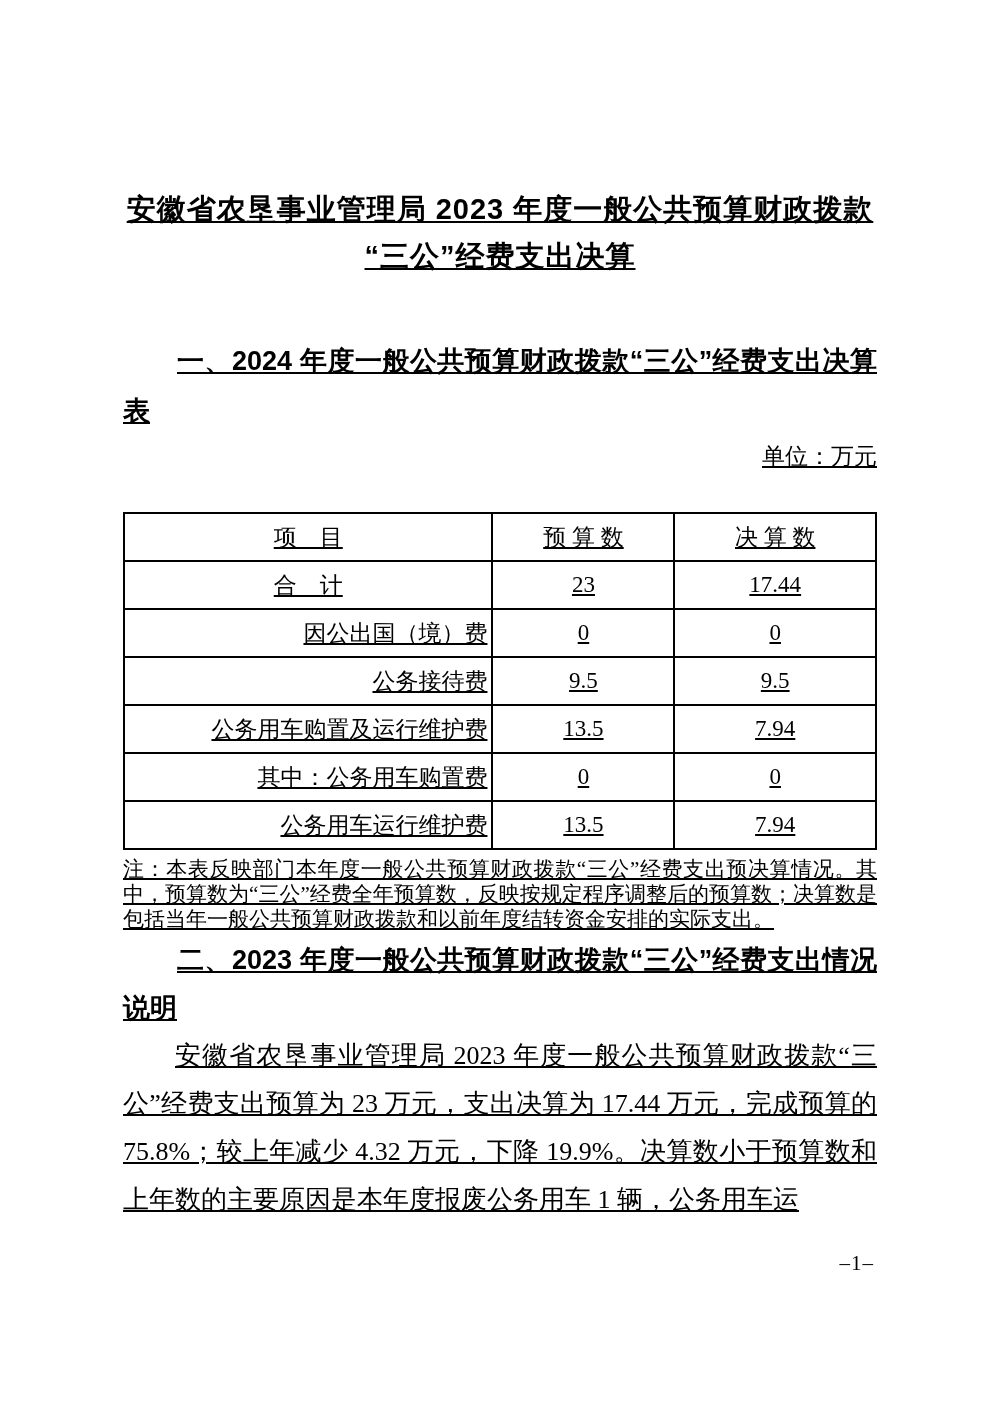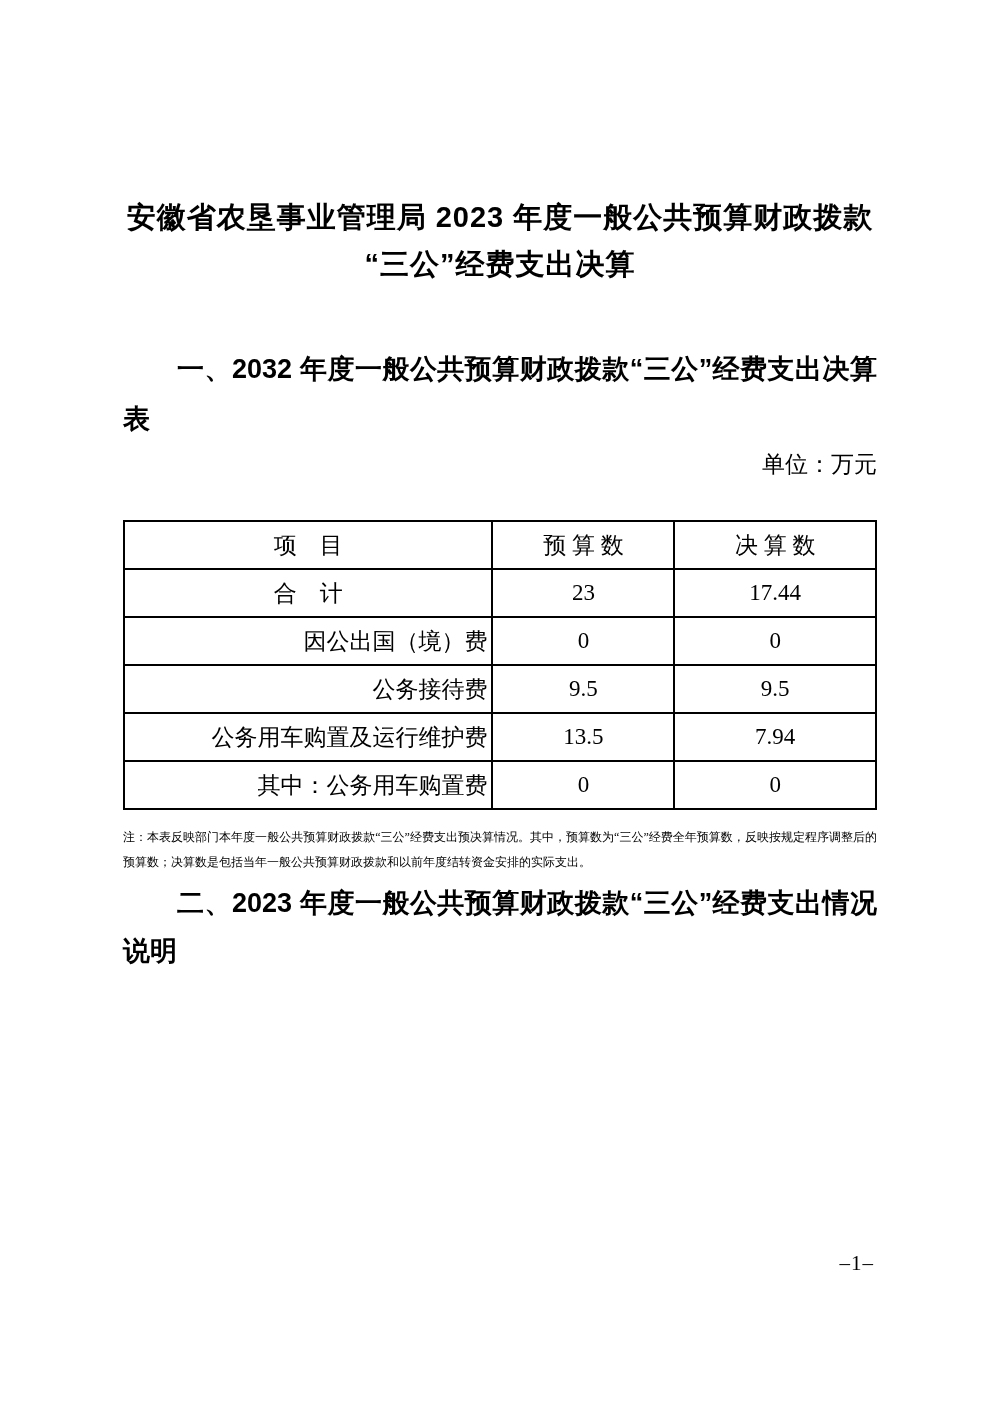--- a/index.html
+++ b/index.html
@@ -14,7 +14,7 @@
     overflow: hidden;
     margin: 0 auto;
   }
-  .content { padding: 8px 123px; }
+  .content { padding: 0 123px; text-decoration: underline; }
 
   .doc-title {
     padding-top: 186px;

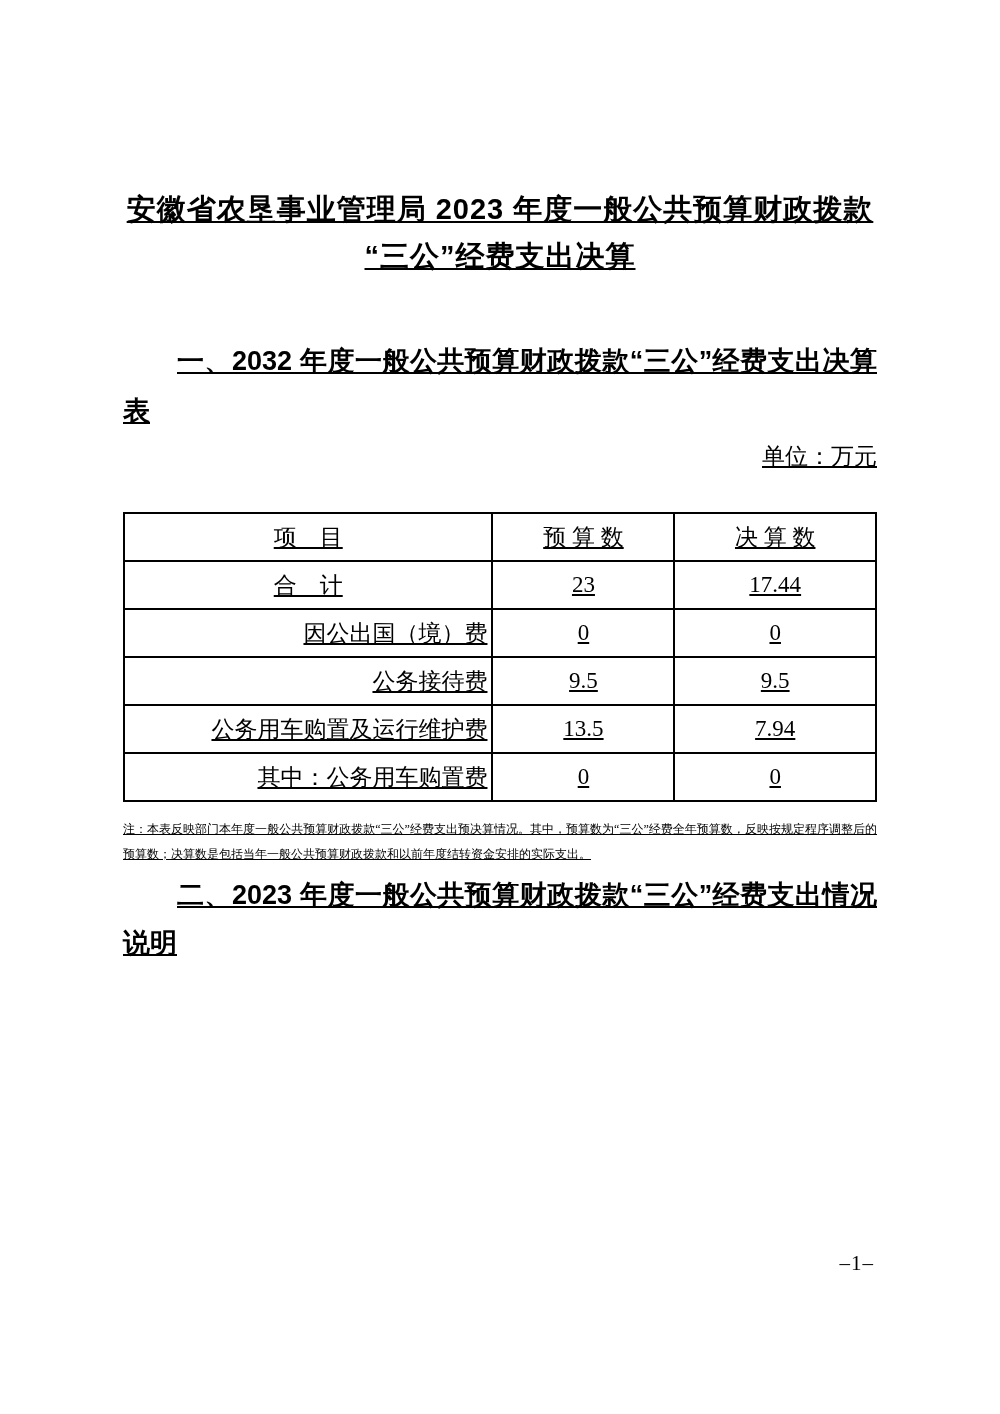--- a/index.html
+++ b/index.html
@@ -109,7 +109,7 @@
       <div>“三公”经费支出决算</div>
     </div>
 
-    <div class="section-heading">一、2032 年度一般公共预算财政拨款“三公”经费支出决算表</div>
+    <div class="section-heading">一、2024 年度一般公共预算财政拨款“三公”经费支出决算表</div>
 
     <div class="unit-line">单位：万元</div>
 

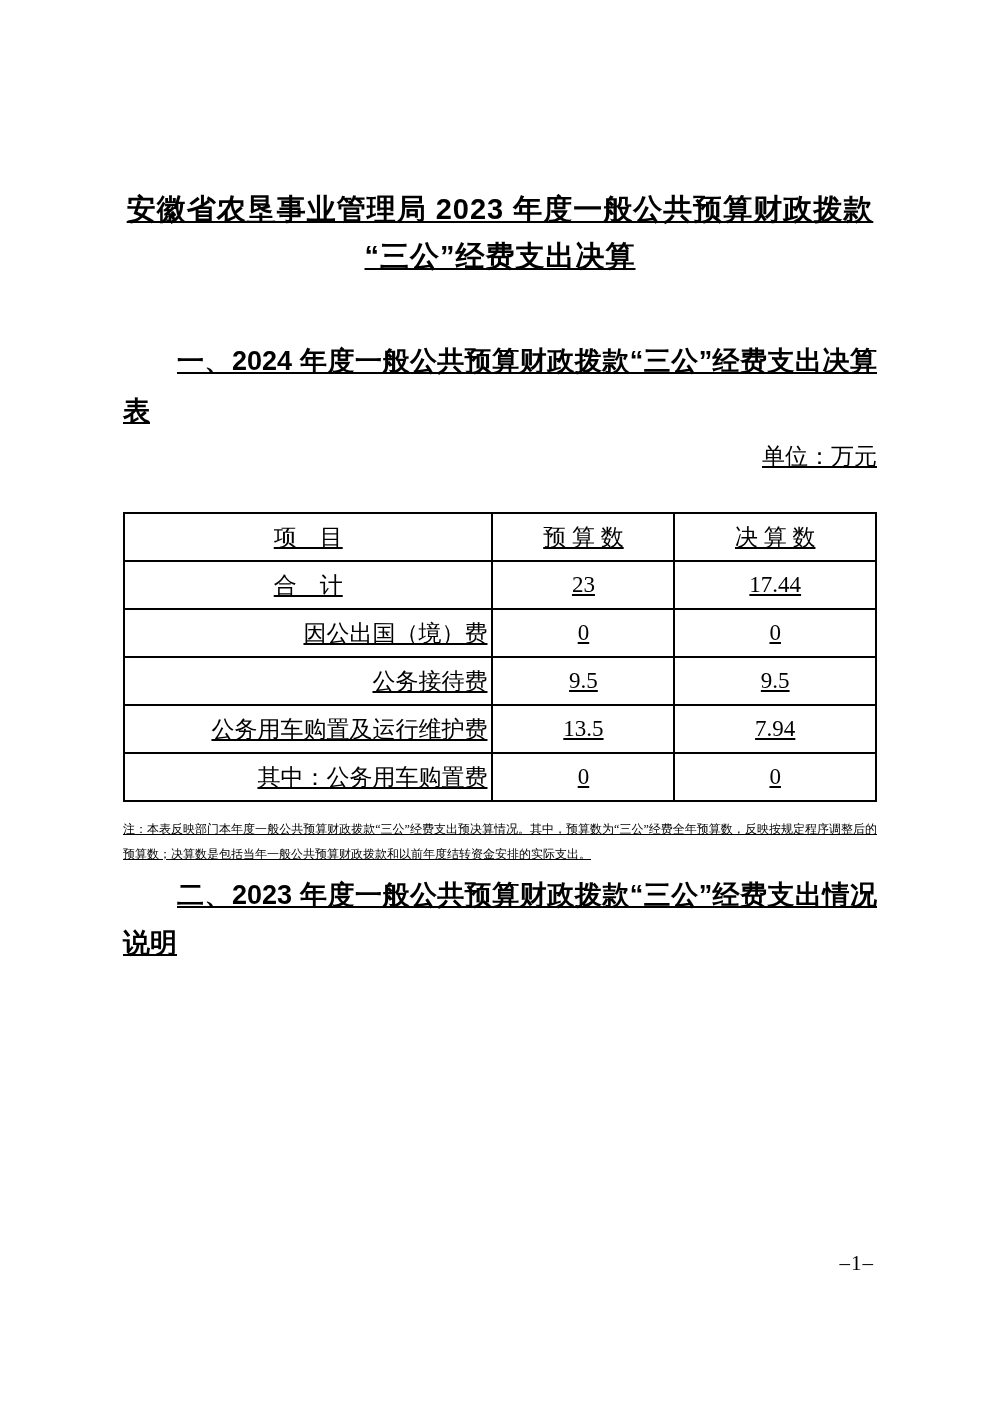--- a/index.html
+++ b/index.html
@@ -152,6 +152,11 @@
             <td>0</td>
             <td>0</td>
           </tr>
+          <tr>
+            <td class="item-left indent-2">公务用车运行维护费</td>
+            <td>13.5</td>
+            <td>7.94</td>
+          </tr>
         </tbody>
     </table>
 

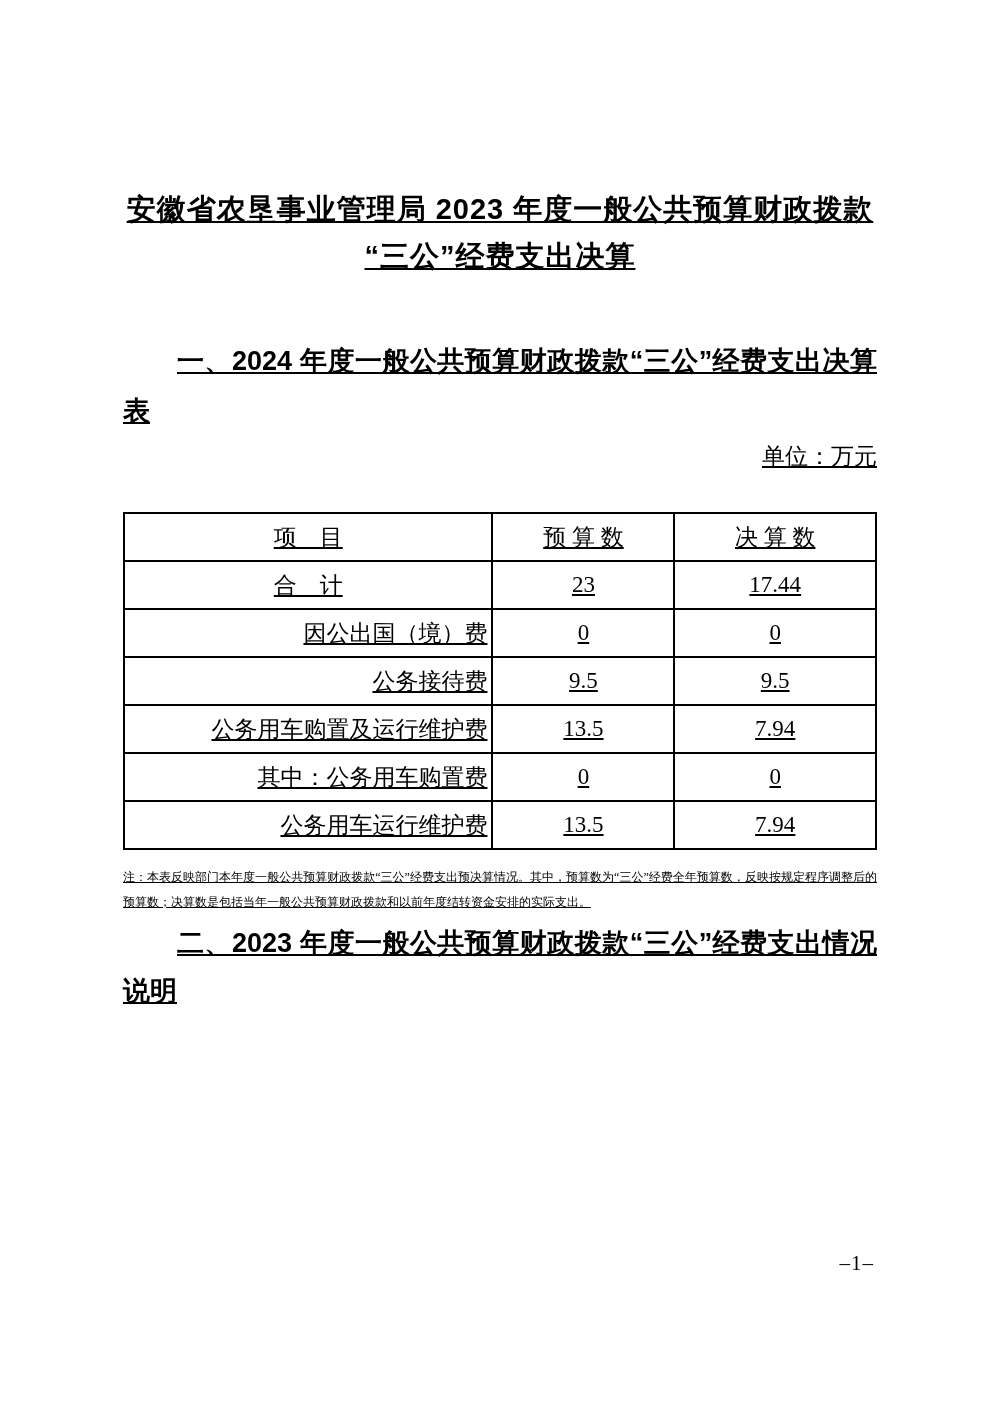--- a/index.html
+++ b/index.html
@@ -67,8 +67,8 @@
   table.fund-table td.indent-2 { padding-left: 5em; }
 
   .table-note {
-    margin-top: 15px;
-    font-size: 12px;
+    margin-top: 7px;
+    font-size: 21px;
     line-height: 25px;
     text-align: justify;
   }

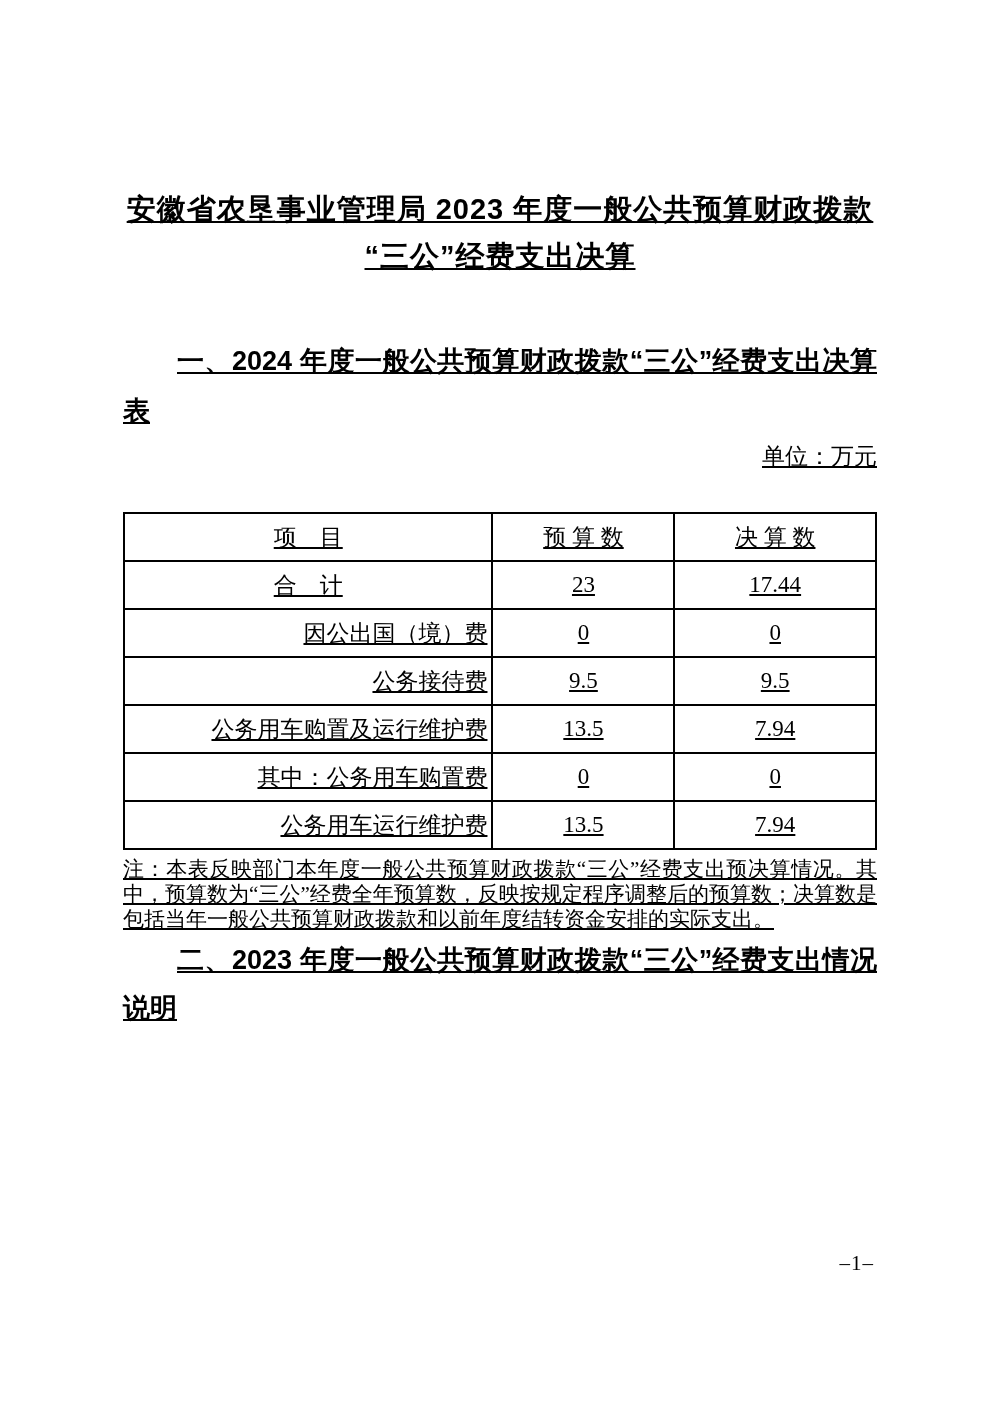--- a/index.html
+++ b/index.html
@@ -165,6 +165,7 @@
     <div class="section-heading second">二、2023 年度一般公共预算财政拨款“三公”经费支出情况说明</div>
 
 
+    <div class="body-paragraph">安徽省农垦事业管理局 2023 年度一般公共预算财政拨款“三公”经费支出预算为 23 万元，支出决算为 17.44 万元，完成预算的 75.8%；较上年减少 4.32 万元，下降 19.9%。决算数小于预算数和上年数的主要原因是本年度报废公务用车 1 辆，公务用车运</div>
 
   </div>
 

